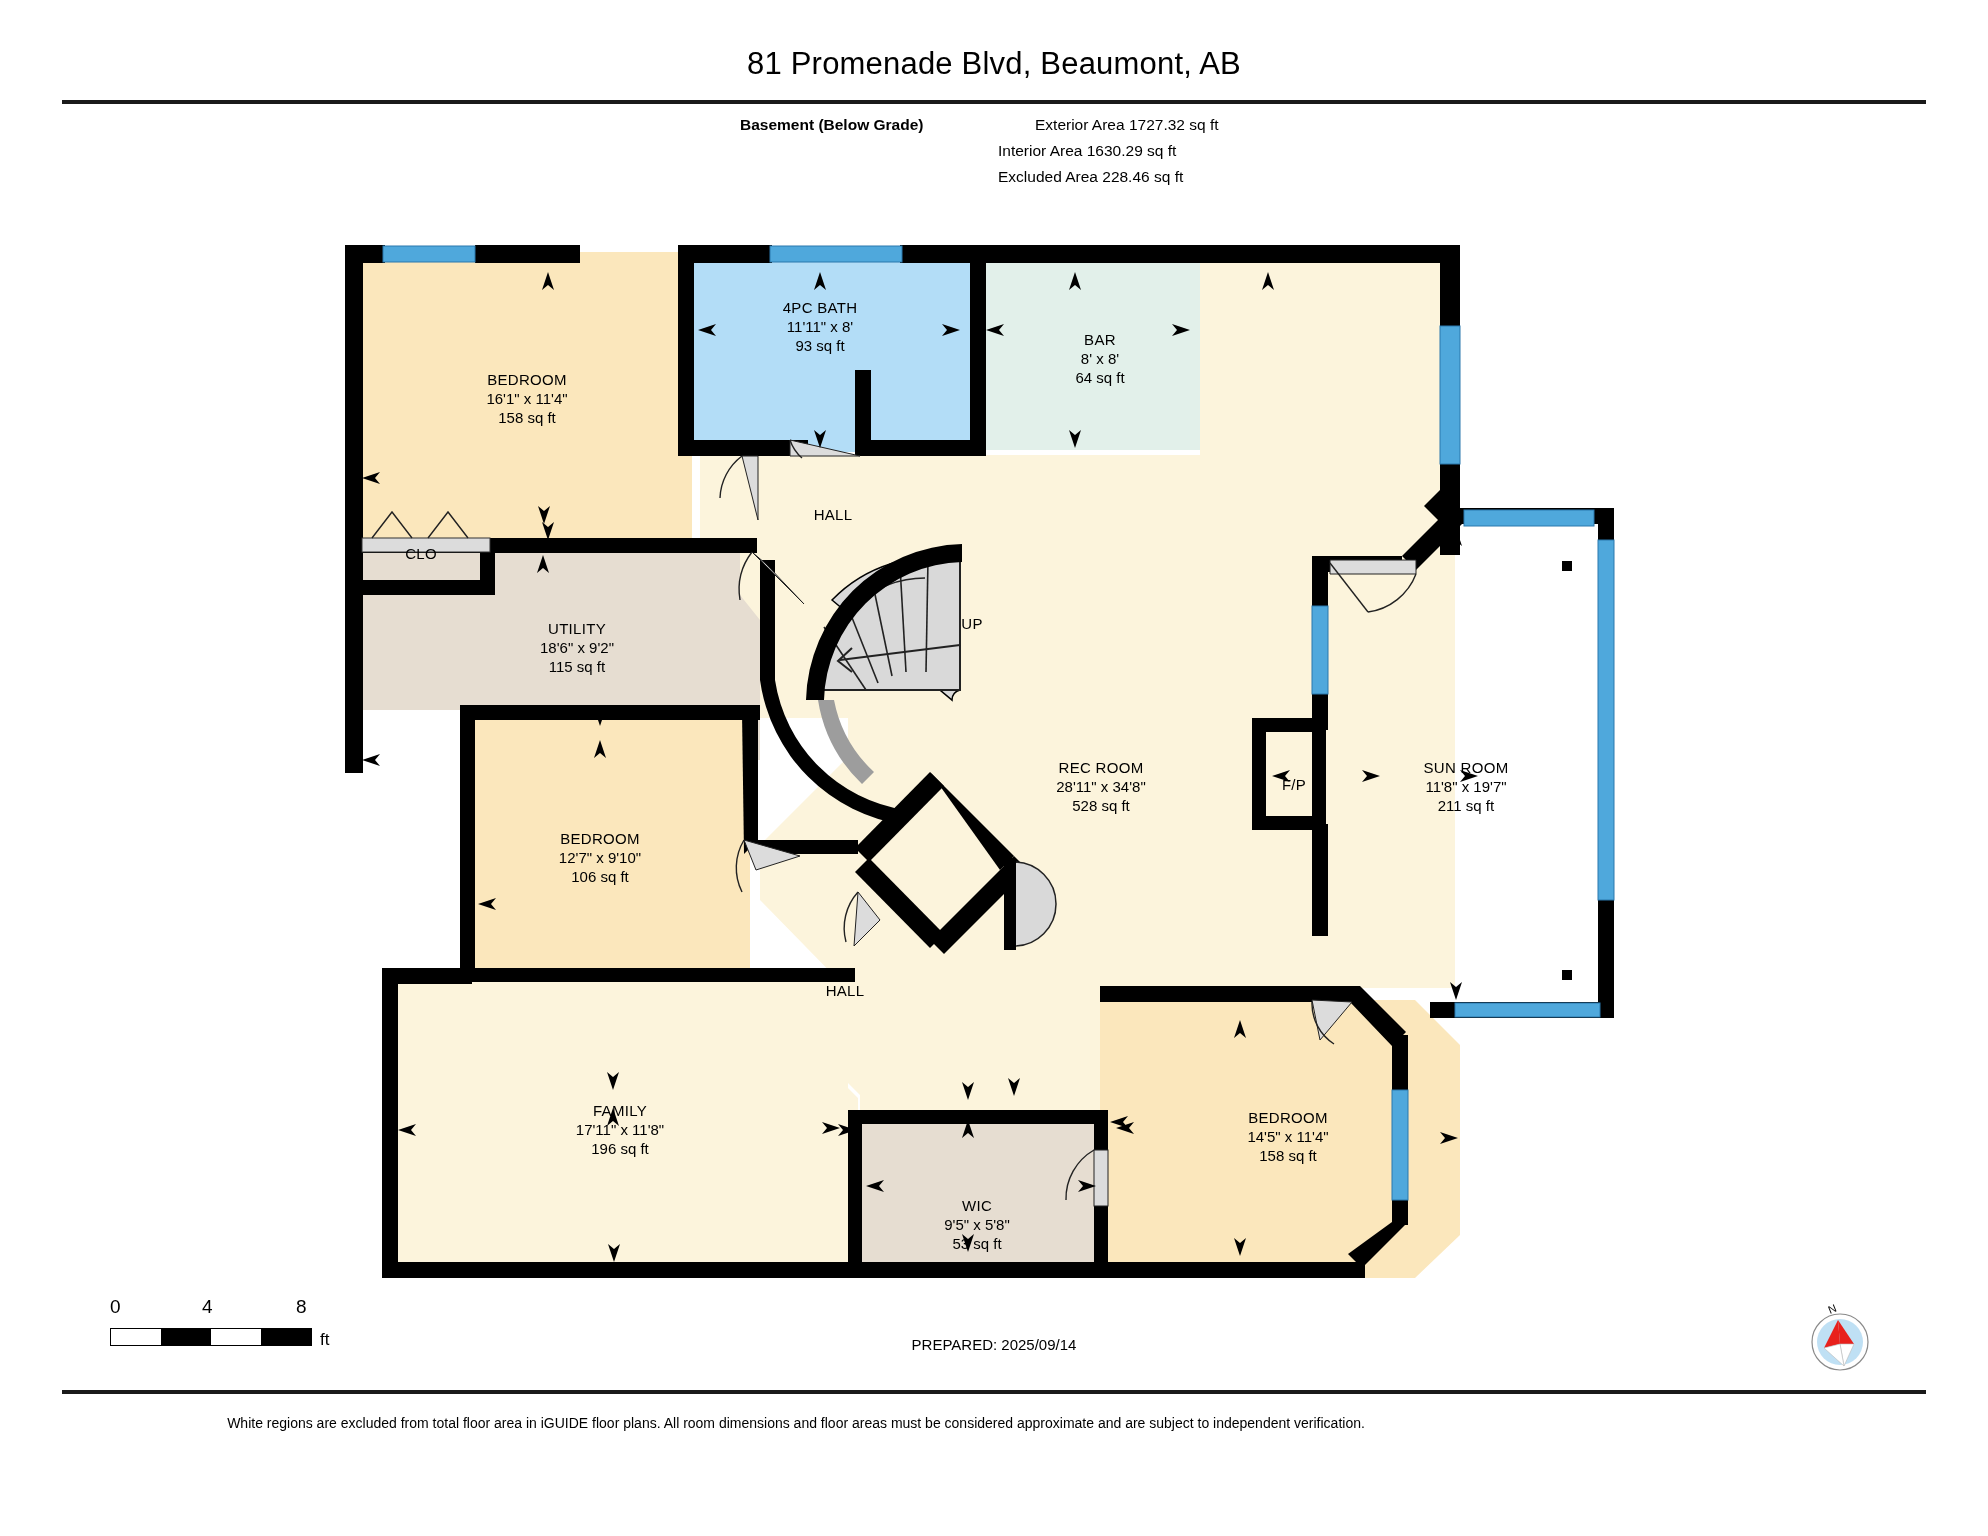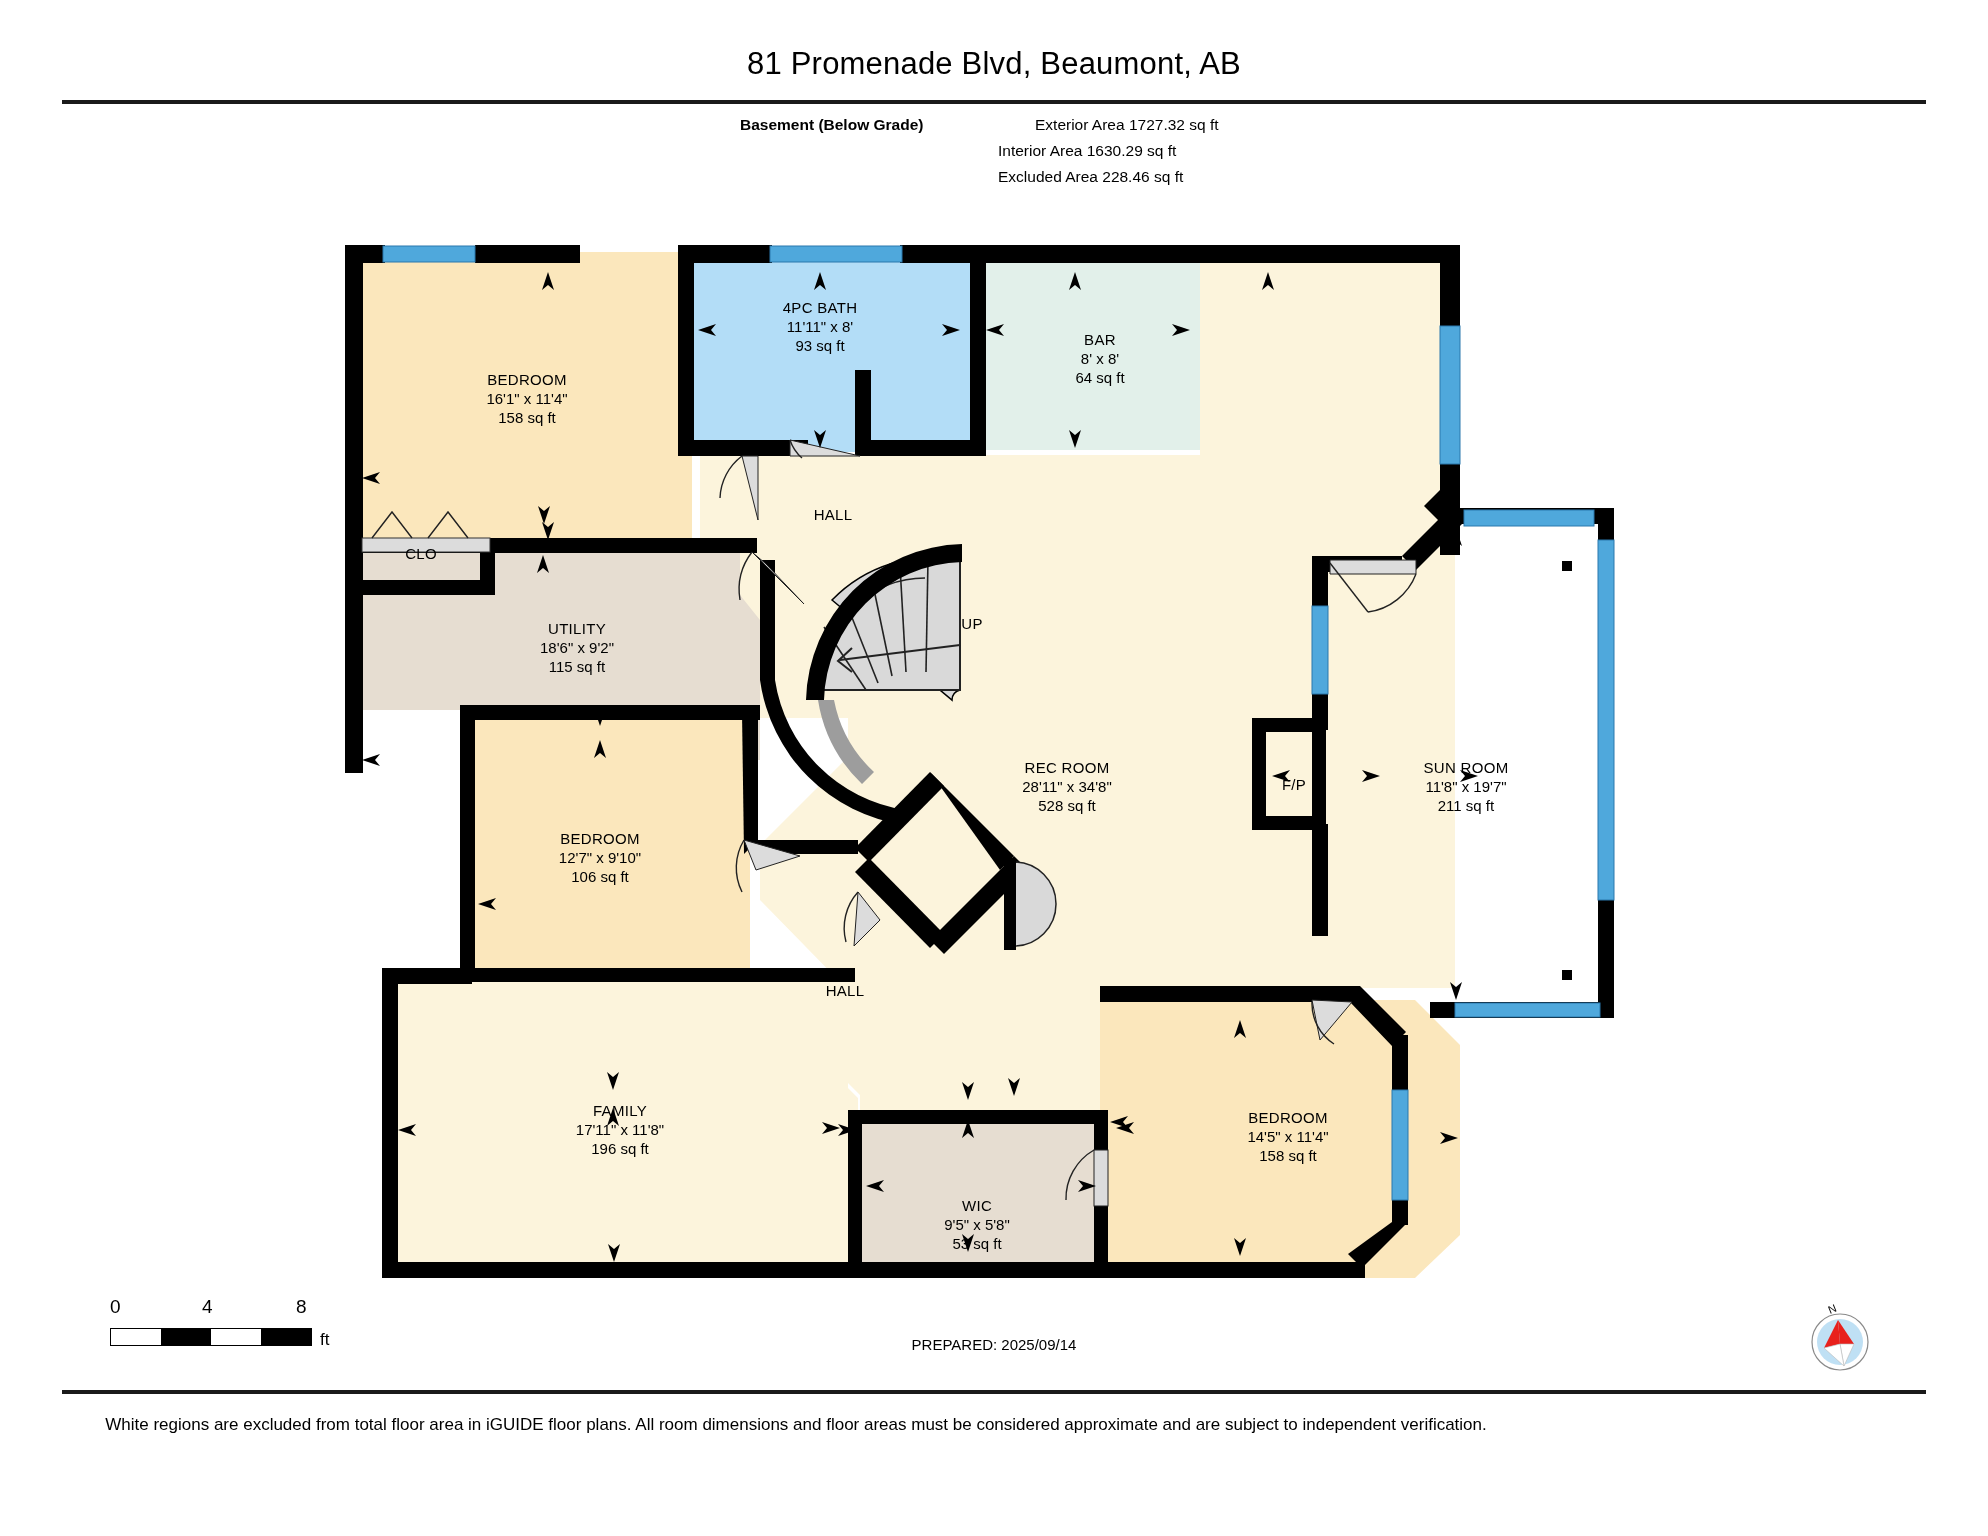--- a/index.html
+++ b/index.html
@@ -366,7 +366,7 @@
         <div class="dim">18'6" x 9'2"</div>
         <div class="ar">115 sq ft</div>
       </div>
-      <div class="rlabel" style="left: 1067px; top: 758px;">
+      <div class="rlabel" style="left: 1101px; top: 758px;">
         <div class="nm">REC ROOM</div>
         <div class="dim">28'11" x 34'8"</div>
         <div class="ar">528 sq ft</div>

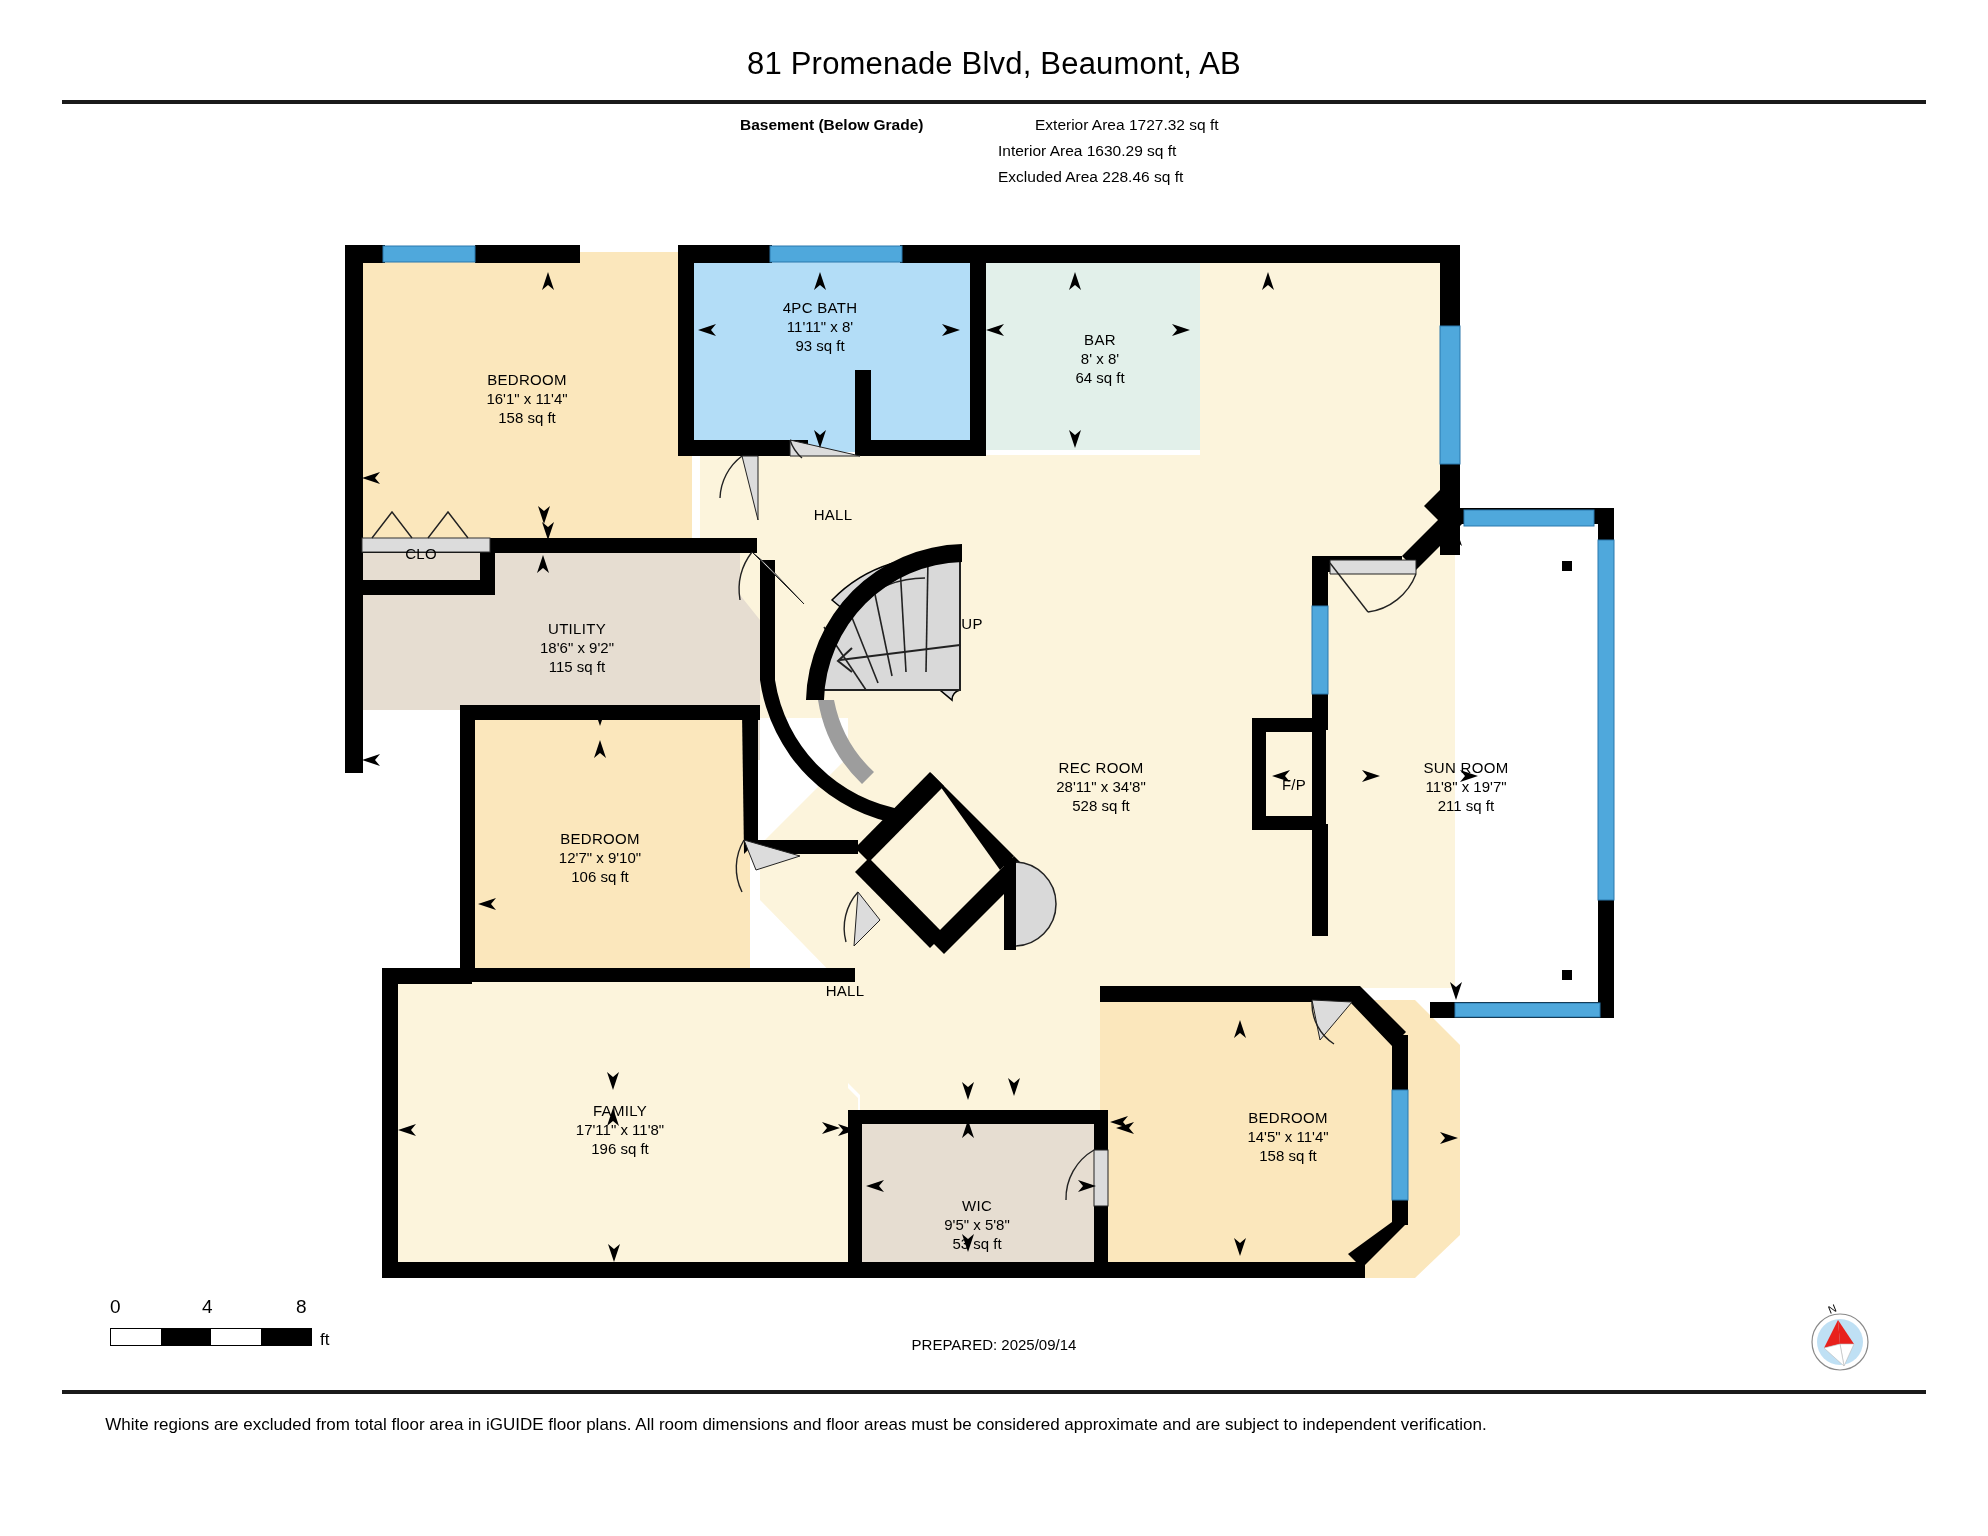--- a/index.html
+++ b/index.html
@@ -24,7 +24,7 @@
 
   .footer-note{
     position:absolute;left:0;top:1415px;width:1592px;text-align:center;
-    font-size:17px;
+    font-size:14px;
   }
   .prepared{
     position:absolute;left:0;top:1336px;width:1988px;text-align:center;font-size:15px;

